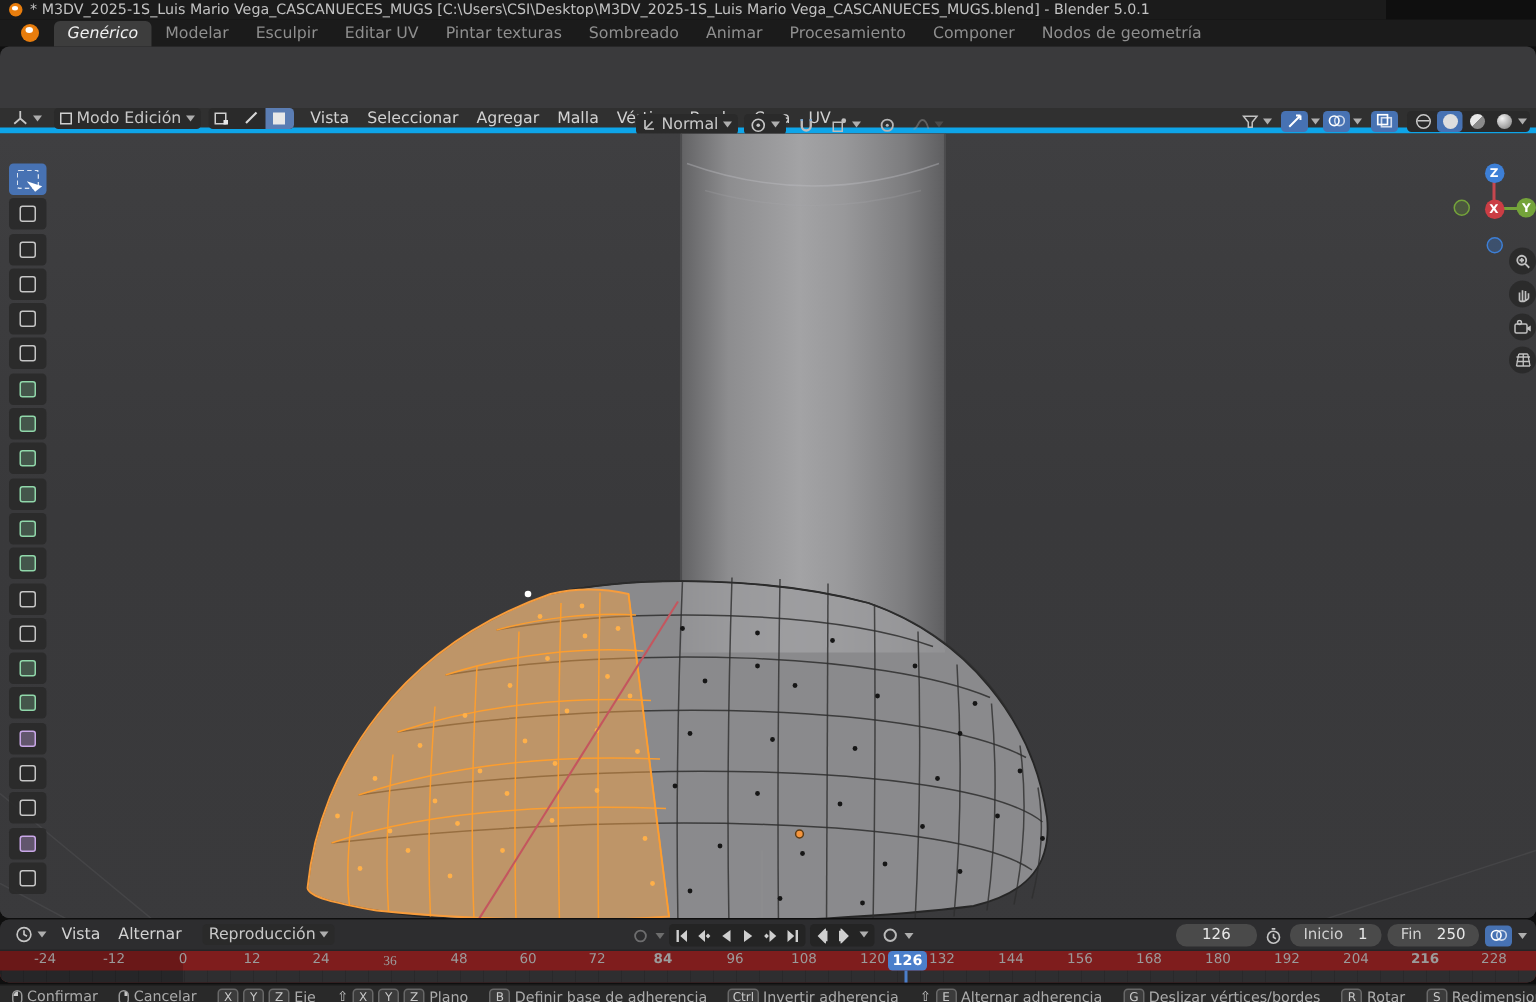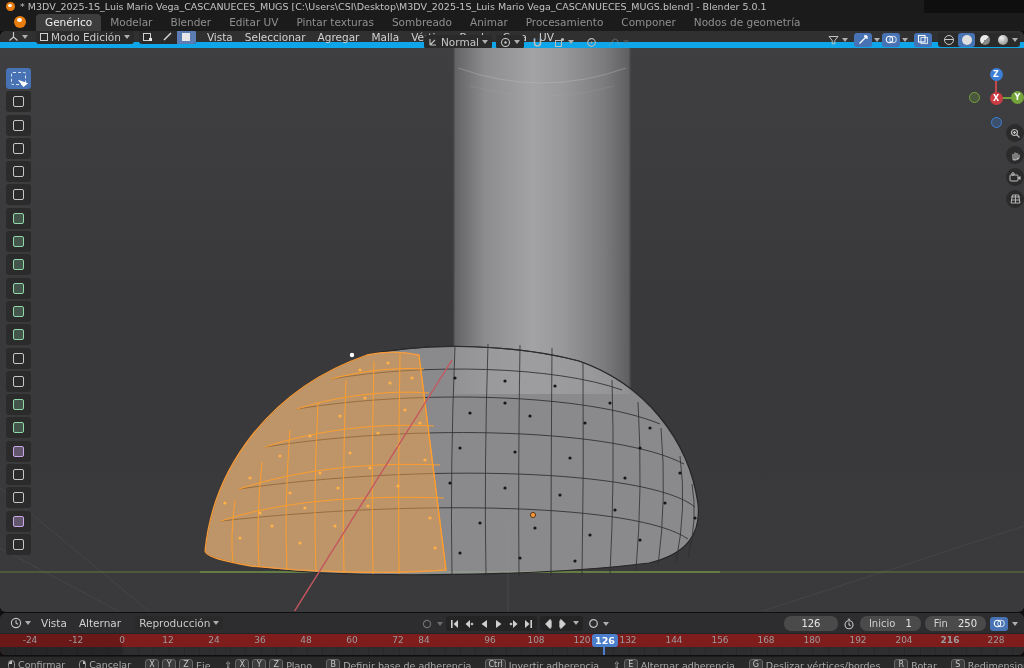--- a/index.html
+++ b/index.html
@@ -21,7 +21,7 @@
   .menu-item{font-size:10.5px;color:#cfcfcf;padding:0 9px;cursor:default;}
   .wtabs{display:flex;align-items:center;margin-left:10px;height:18px;}
   .wtab{font-size:10.5px;color:#8f8f8f;padding:2px 9px 3px 9px;border-radius:4px 4px 0 0;white-space:nowrap;}
-  .wtab.active{background:#3d3d3d;color:#efefef;}
+  .wtab.active{background:#3d3d3d;color:#efefef;font-style:italic;}
   
   .editor{position:absolute;left:0;width:1024px;background:#3a3a3c;border-radius:6px;overflow:hidden;}
   #viewport-editor{top:31px;height:581px;}

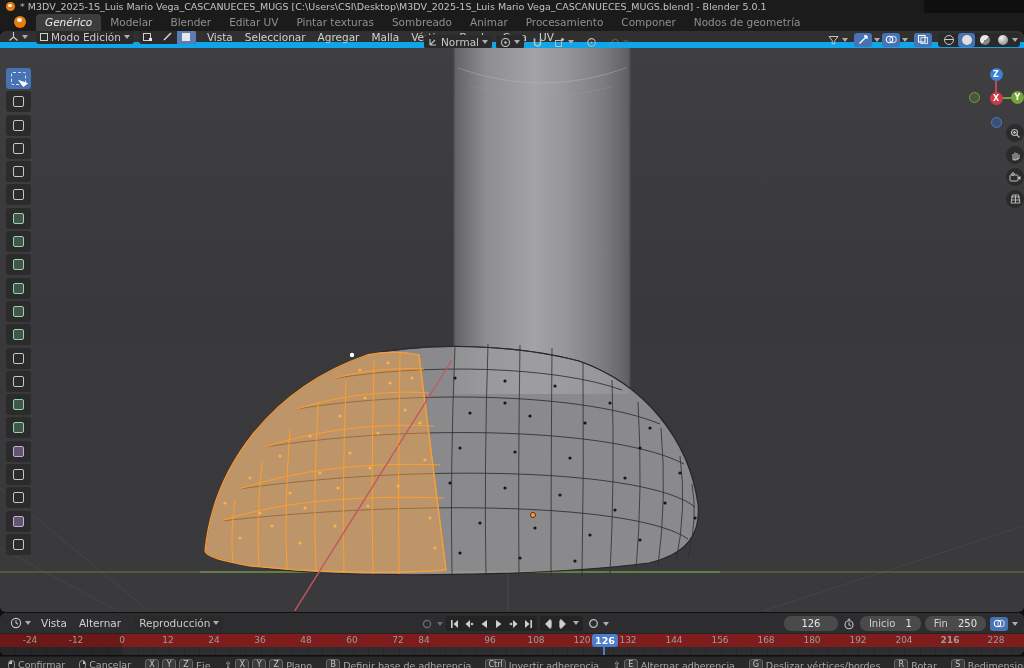--- a/index.html
+++ b/index.html
@@ -128,7 +128,7 @@
 
     <div class="wtab active"><span>Genérico</span></div>
         <div class="wtab"><span>Modelar</span></div>
-        <div class="wtab"><span>Blender</span></div>
+        <div class="wtab"><span>Esculpir</span></div>
         <div class="wtab"><span>Editar UV</span></div>
         <div class="wtab"><span>Pintar texturas</span></div>
         <div class="wtab"><span>Sombreado</span></div>

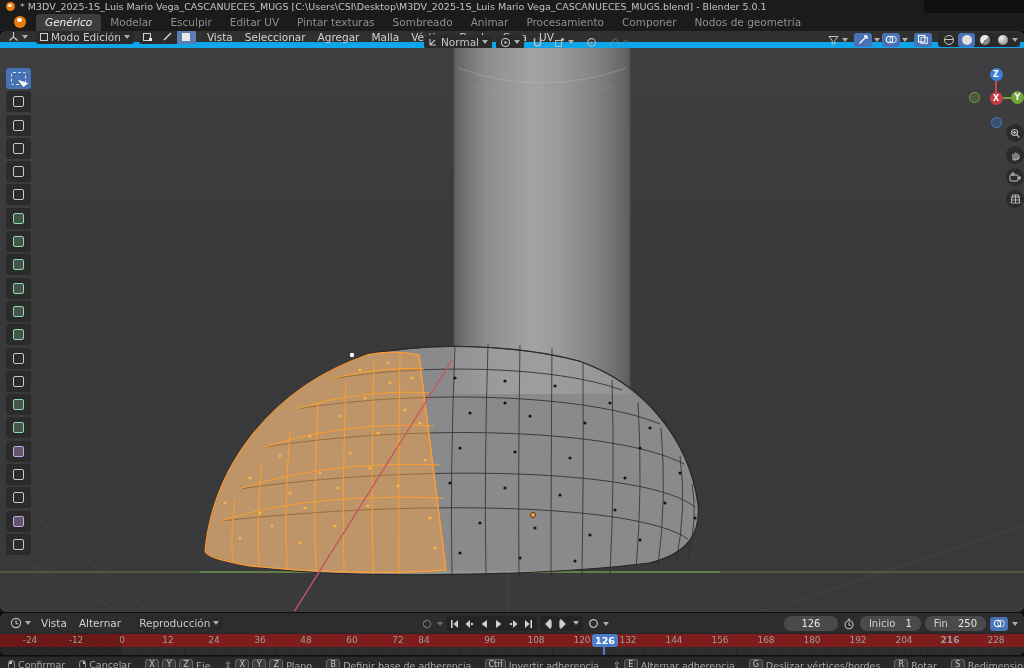--- a/index.html
+++ b/index.html
@@ -27,8 +27,8 @@
   #viewport-editor{top:31px;height:581px;}
   #timeline-editor{top:613px;height:42px;background:#2c2c2e;}
   
-  .vheader{position:relative;height:17px;background:#303030;border-bottom:6px solid #0ea5e9;
-           display:flex;align-items:center;padding-left:4px;box-sizing:border-box;font-size:10.5px;}
+  .vheader{position:relative;height:17px;background:#303030;border-bottom:4px solid #0ea5e9;
+           display:flex;align-items:center;padding-left:4px;box-sizing:border-box;font-size:10.5px;margin-top:41px;}
   .hbtn{display:flex;align-items:center;height:14px;border-radius:3px;padding:0 4px;gap:3px;}
   .hbtn.dd{background:#2a2a2a;}
   .chev{width:0;height:0;border-left:3px solid transparent;border-right:3px solid transparent;border-top:4px solid #aeaeae;display:inline-block;}

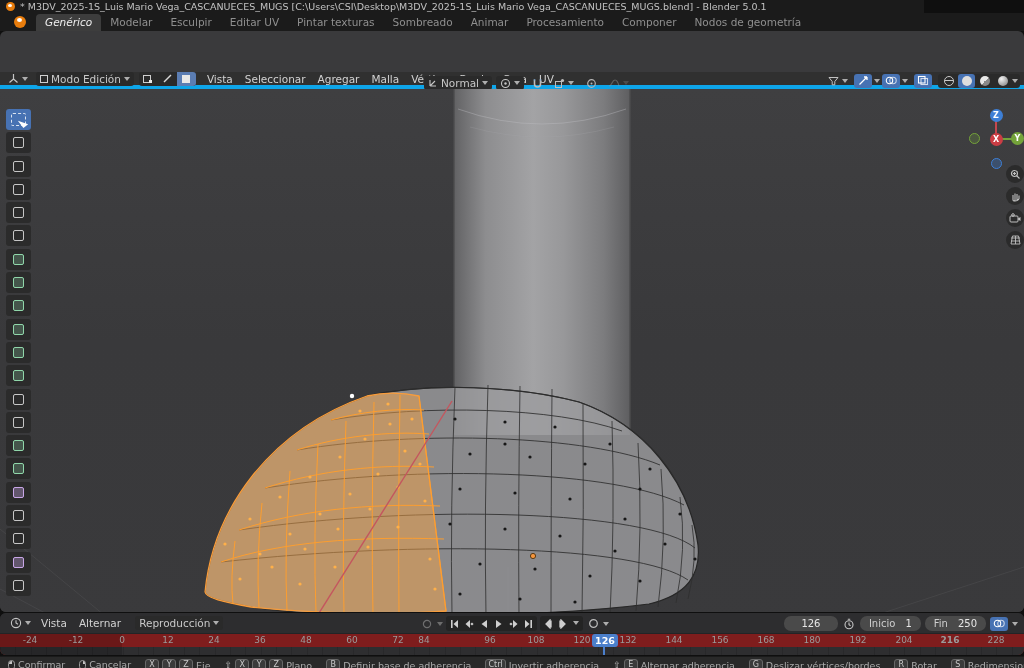--- a/index.html
+++ b/index.html
@@ -662,7 +662,7 @@
           <span class="rtick" style="left: 122px;">0</span>
           <span class="rtick" style="left: 168px;">12</span>
           <span class="rtick" style="left: 214px;">24</span>
-          <span class="rtick" style="left: 260px;">36</span>
+          <span class="rtick" style="left: 260px; font-family: Liberation Serif, serif;">36</span>
           <span class="rtick" style="left: 306px;">48</span>
           <span class="rtick" style="left: 352px;">60</span>
           <span class="rtick" style="left: 398px;">72</span>

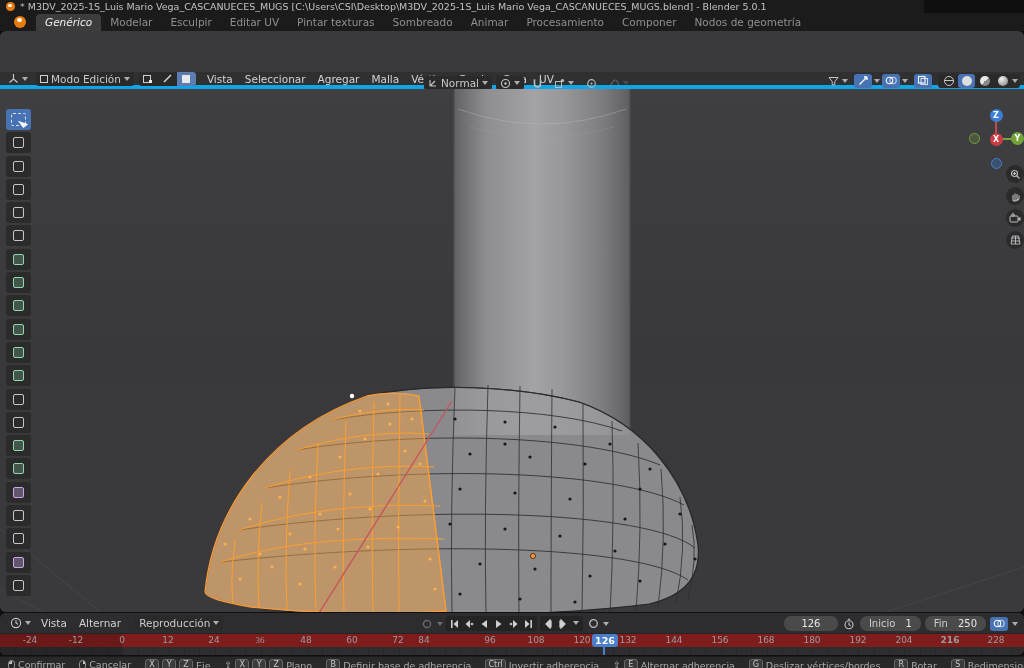--- a/index.html
+++ b/index.html
@@ -666,7 +666,7 @@
           <span class="rtick" style="left: 306px;">48</span>
           <span class="rtick" style="left: 352px;">60</span>
           <span class="rtick" style="left: 398px;">72</span>
-          <span class="rtick" style="left: 424px;">84</span>
+          <span class="rtick" style="left: 442px; font-weight: bold;">84</span>
           <span class="rtick" style="left: 490px;">96</span>
           <span class="rtick" style="left: 536px;">108</span>
           <span class="rtick" style="left: 582px;">120</span>

